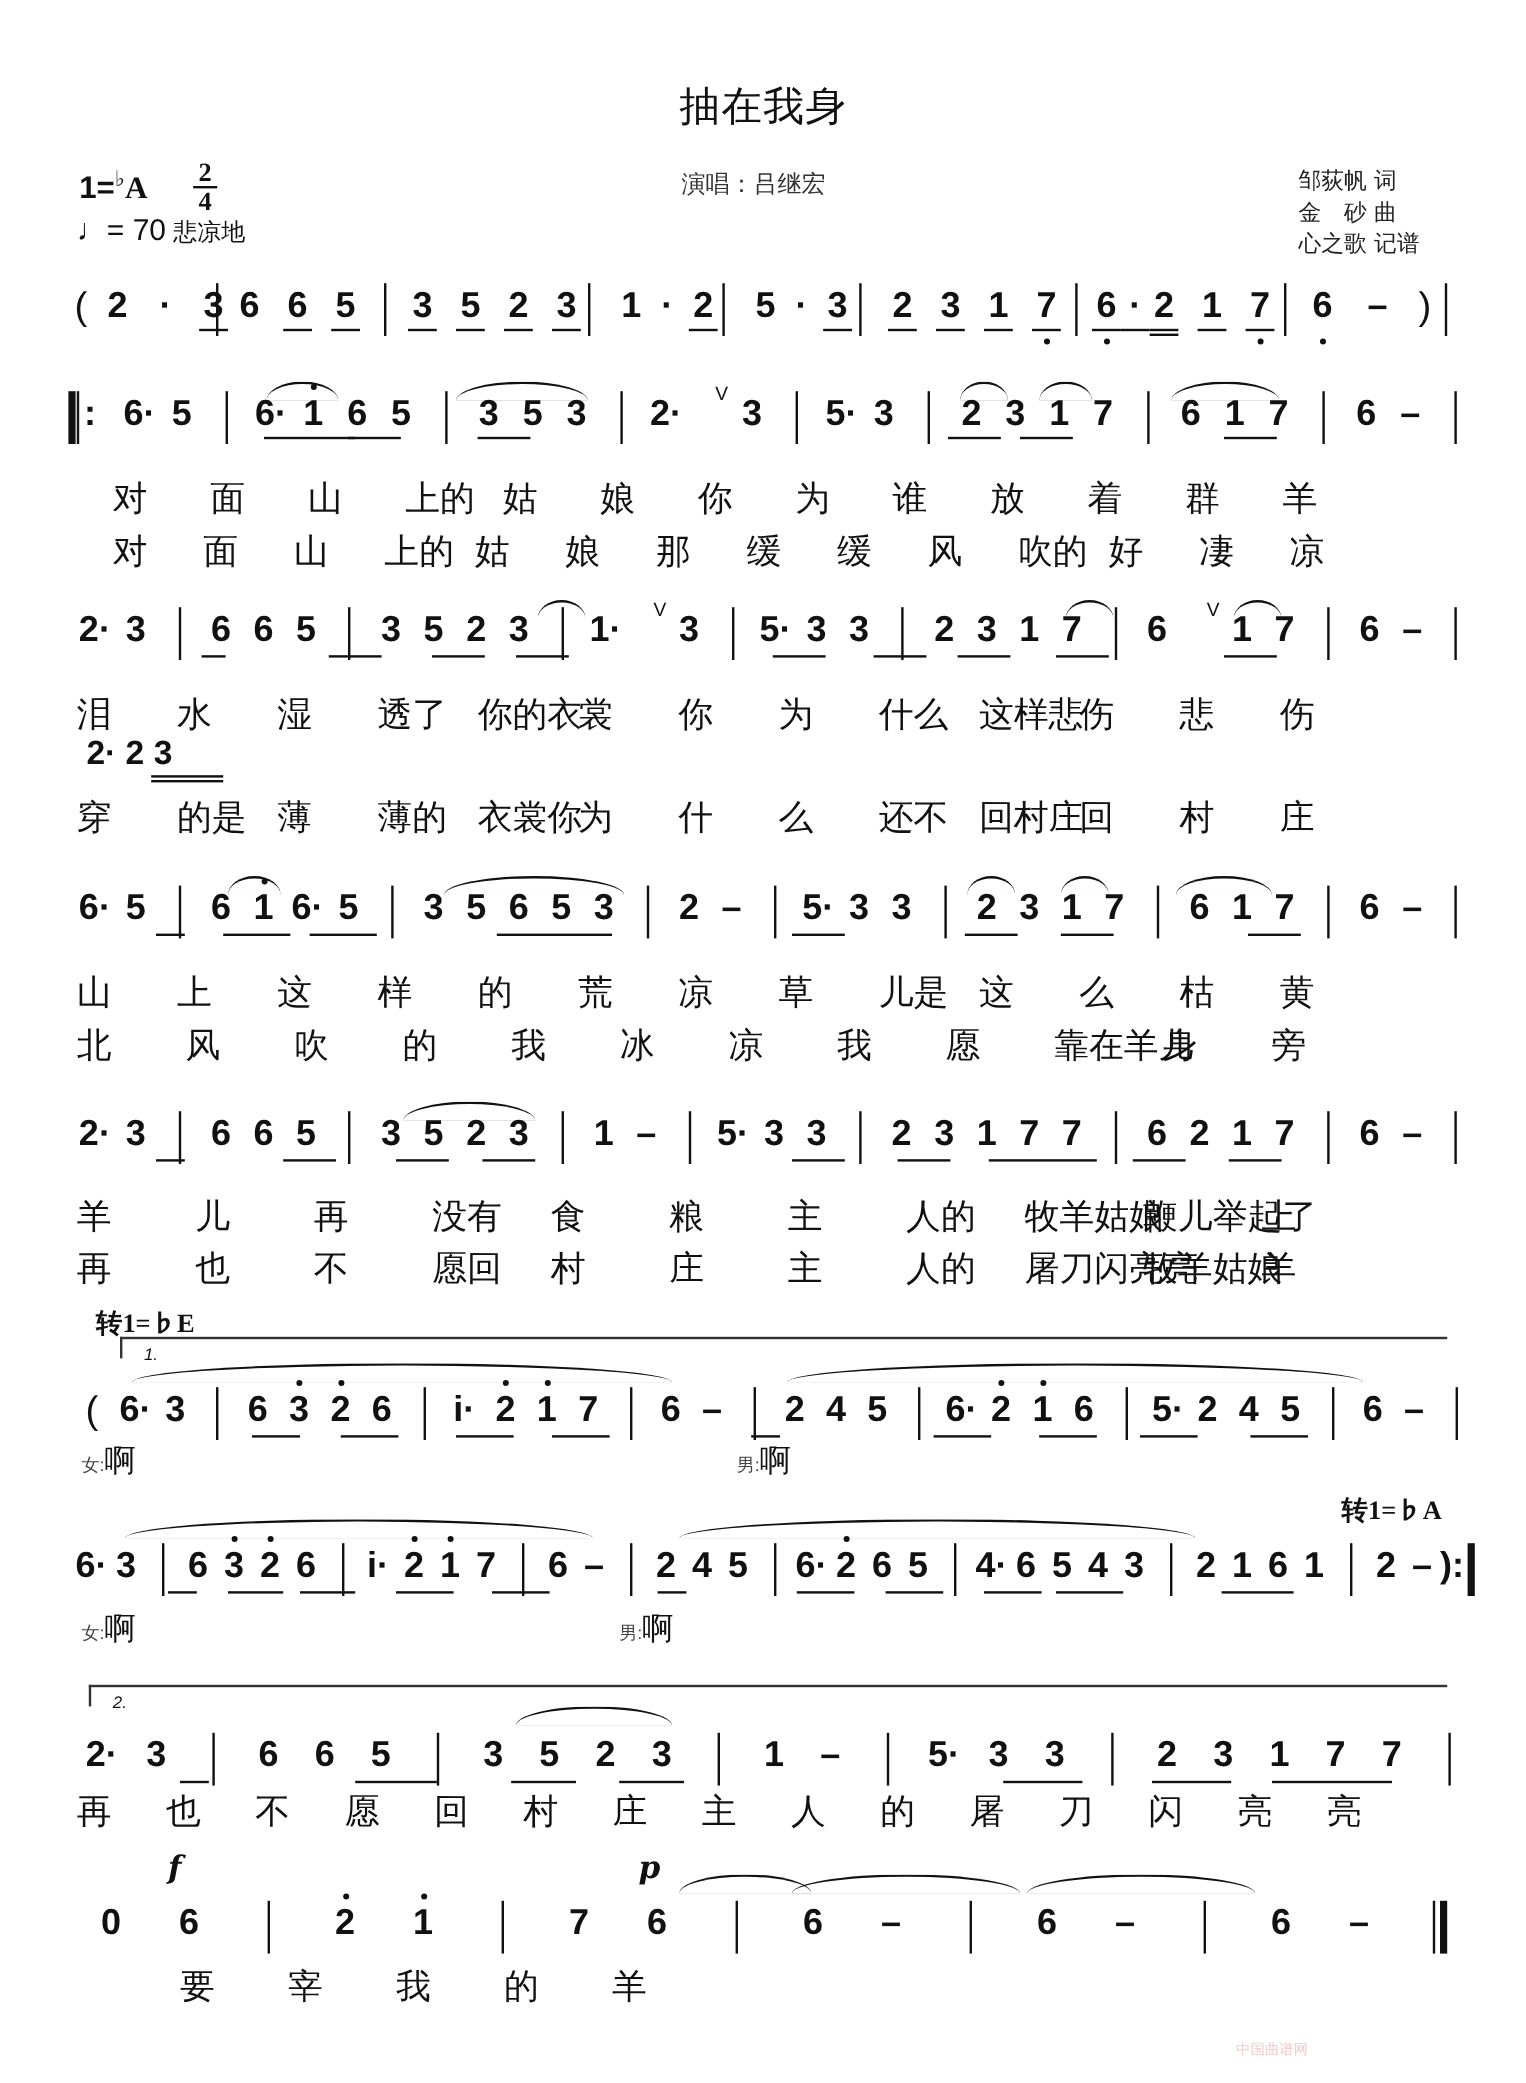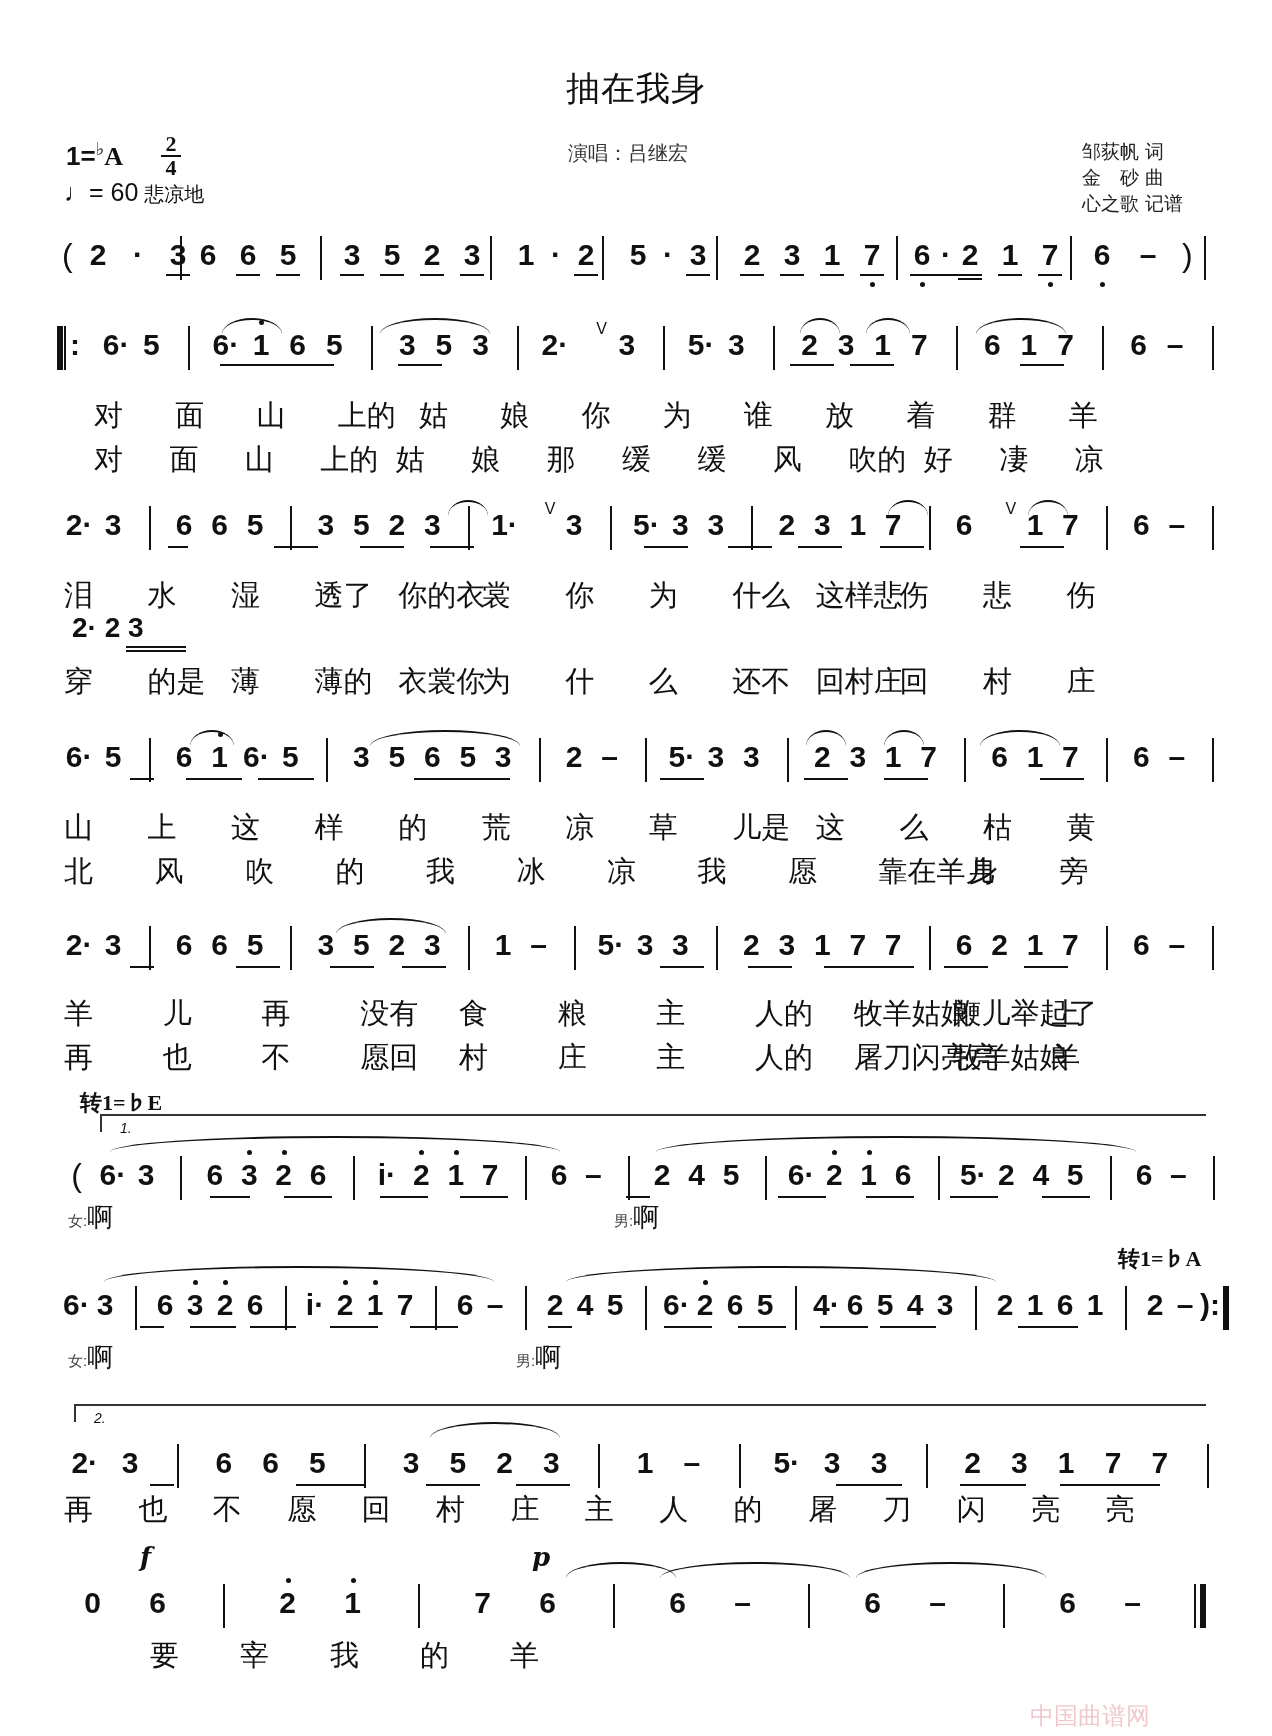--- a/index.html
+++ b/index.html
@@ -49,7 +49,7 @@
   <div>4</div>
 </div>
 <div class="tempo">
-  <span>♩</span><span>= 60</span><span class="exp">悲凉地</span>
+  <span>♩</span><span>= 70</span><span class="exp">悲凉地</span>
 </div>
 <div class="singer">演唱：吕继宏</div>
 <div class="credits">

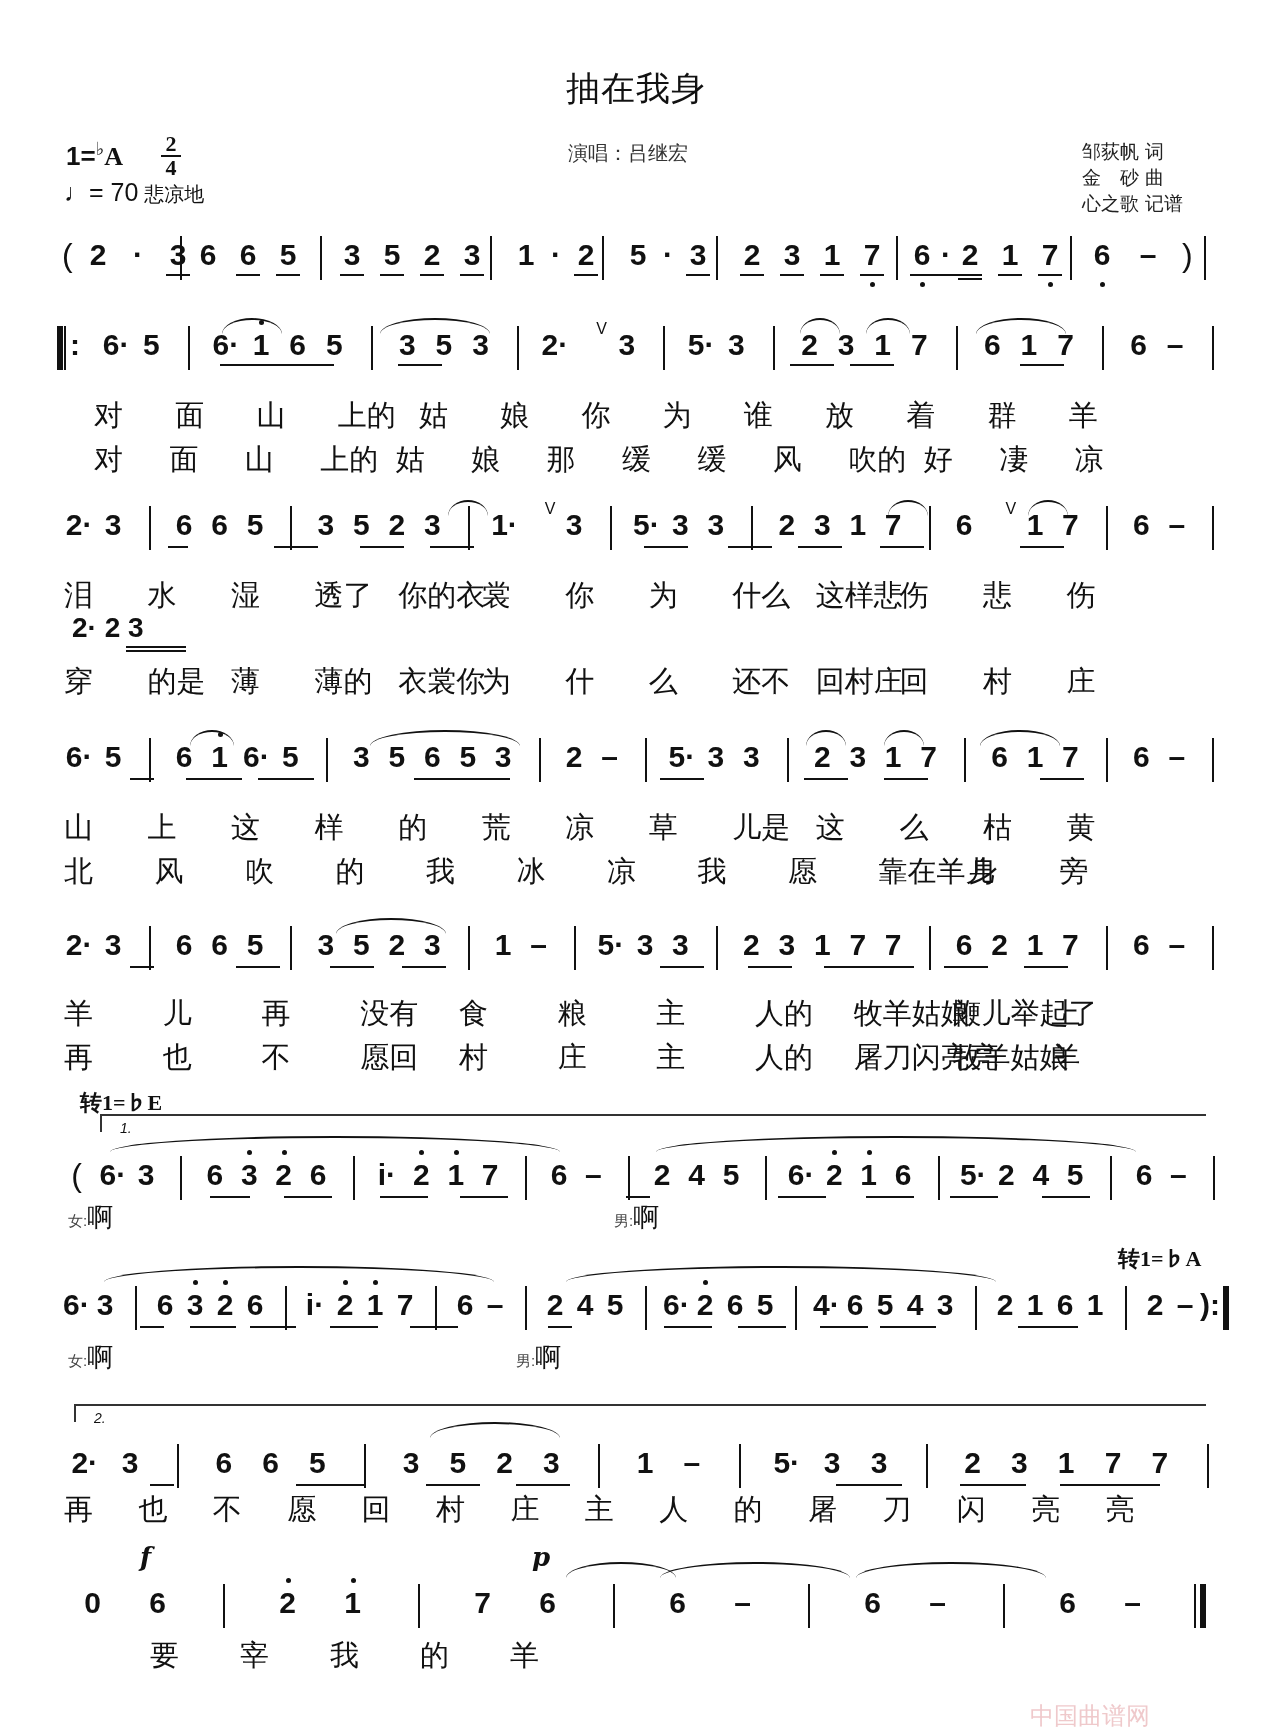--- a/index.html
+++ b/index.html
@@ -33,7 +33,7 @@
   .part{position:absolute;font-size:26px;}
   .part .who{font-size:15px;color:#444;}
   .dyn{position:absolute;font-family:"DejaVu Serif",serif;font-style:italic;font-weight:bold;font-size:26px;}
-  .watermark{position:absolute;left:1030px;top:1700px;font-size:24px;color:#e9b3b6;opacity:.7;}
+  .watermark{position:absolute;left:1030px;top:1700px;font-size:12px;color:#e9b3b6;opacity:.7;}
 </style>
 </head>
 <body>

